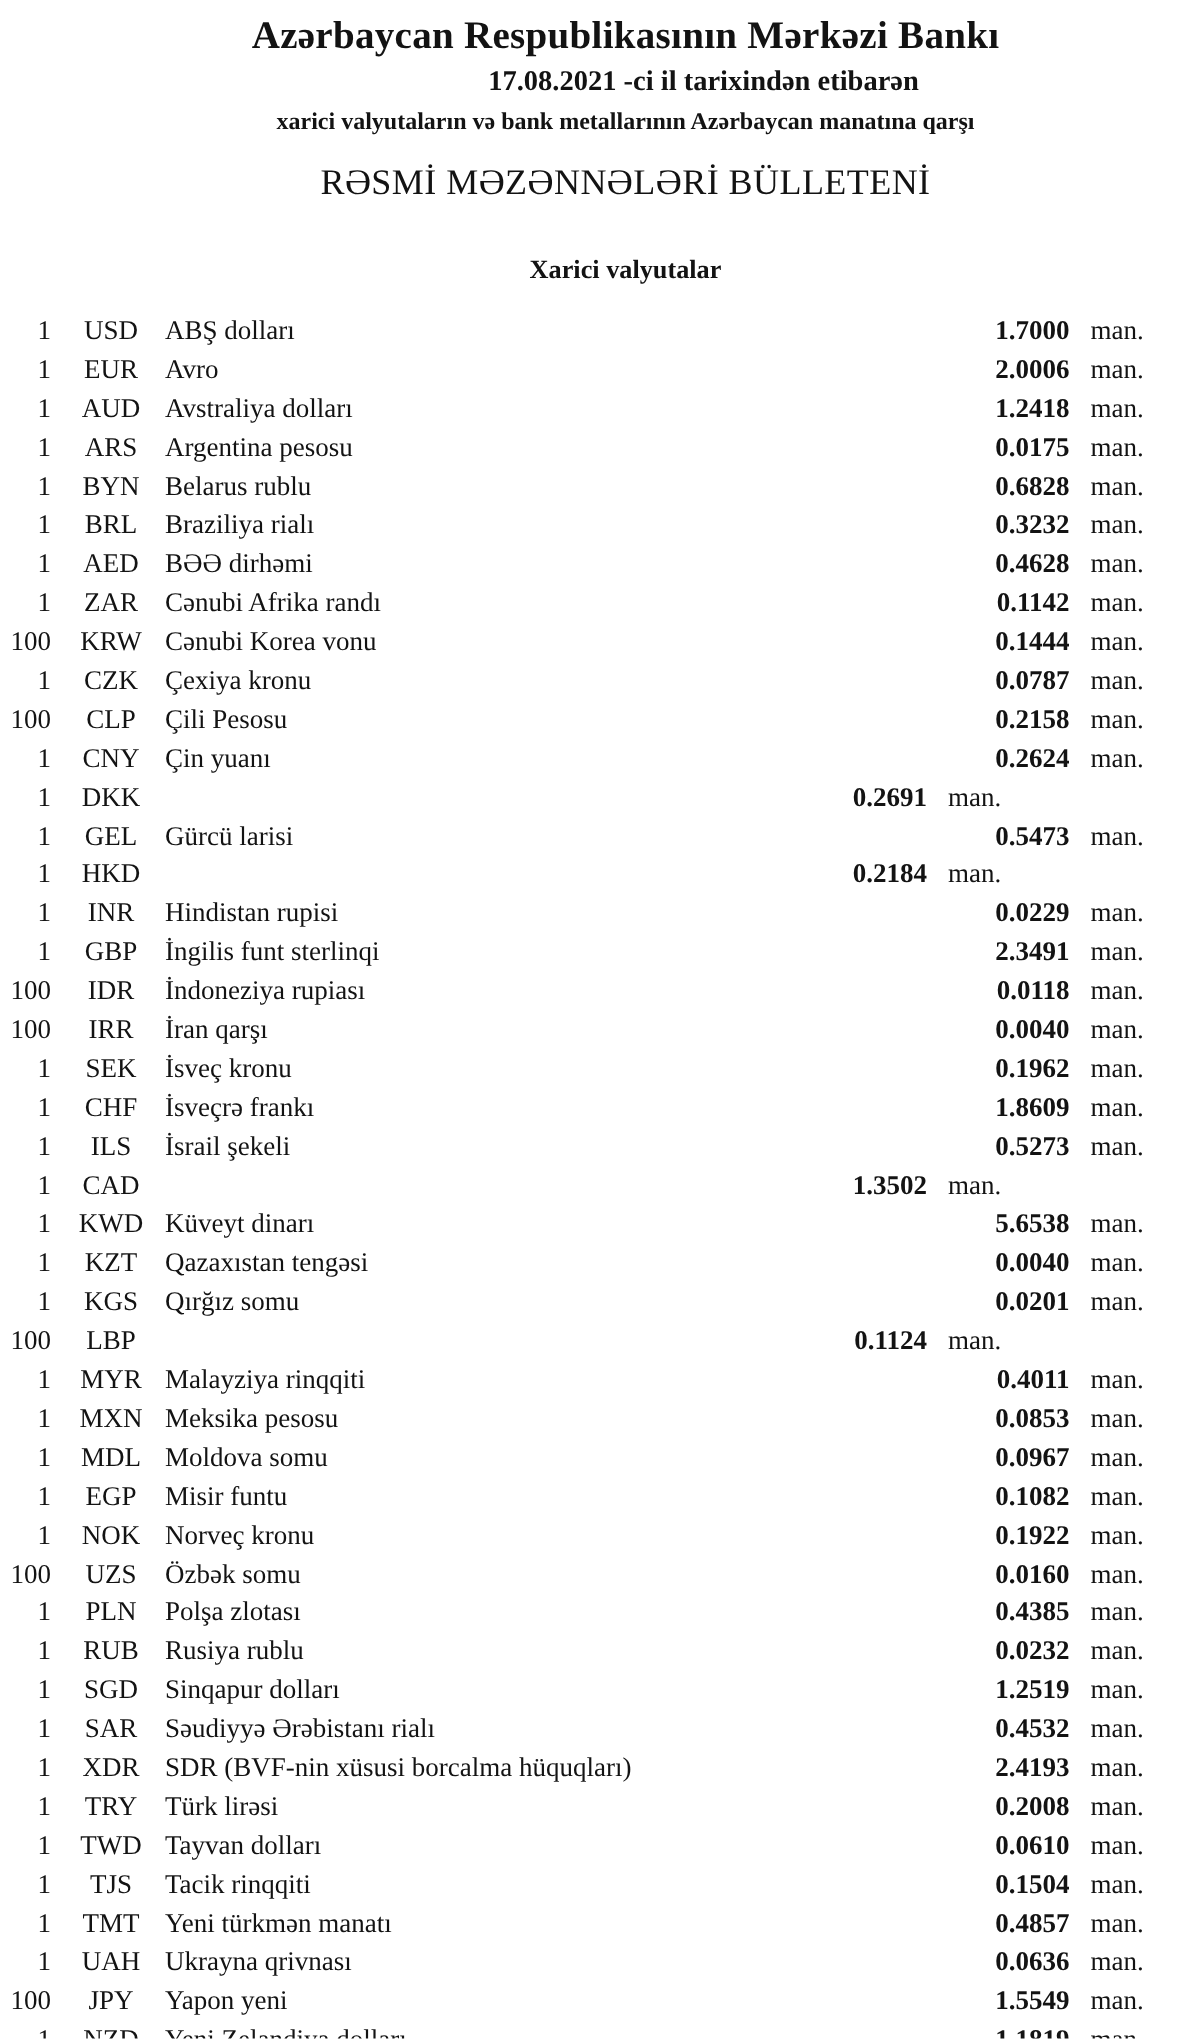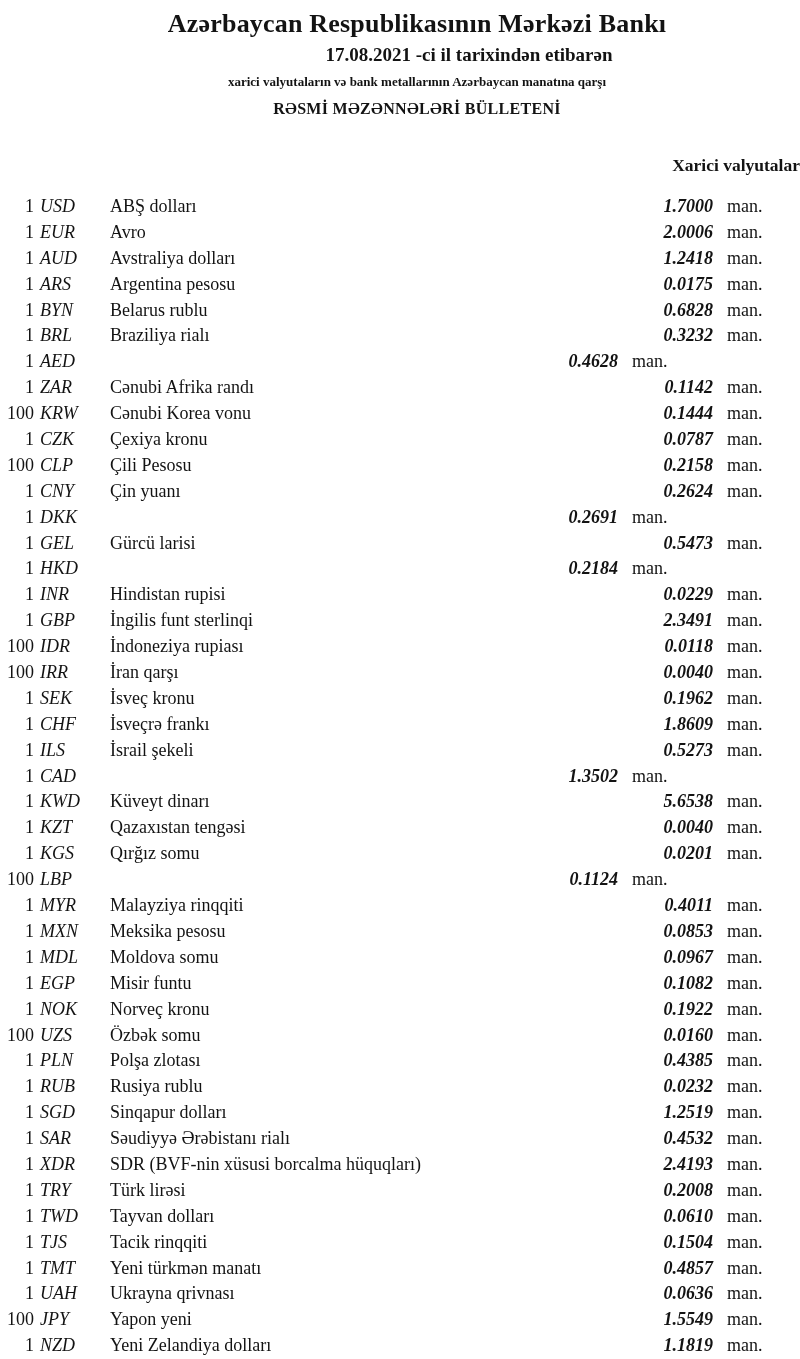--- a/index.html
+++ b/index.html
@@ -27,7 +27,7 @@
   }
   .subtitle-line {
     margin-top:3px;
-    font-size:13px; font-weight:bold; line-height:24px;
+    font-size:16px; font-weight:bold; line-height:24px;
   }
   .bulletin-line {
     margin-top:2px;

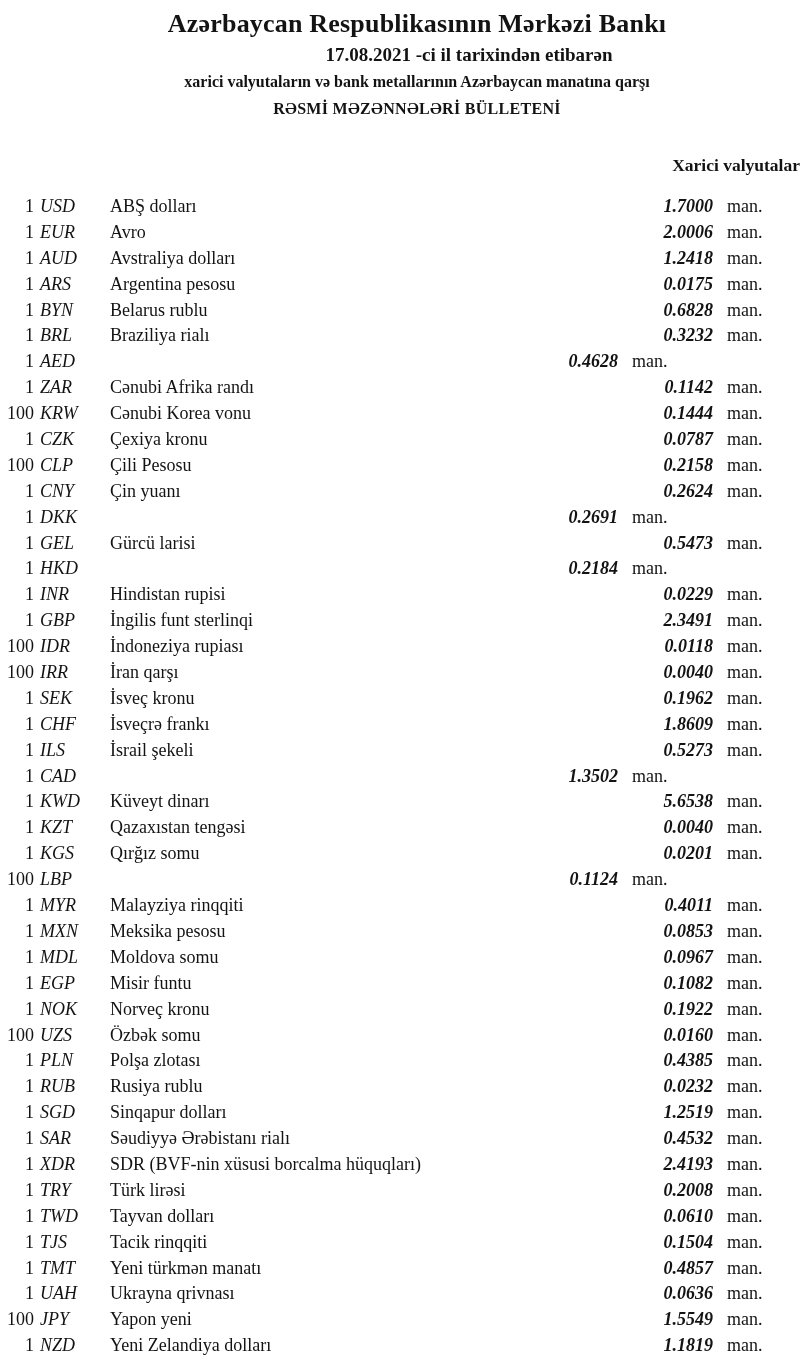--- a/index.html
+++ b/index.html
@@ -30,8 +30,8 @@
     font-size:16px; font-weight:bold; line-height:24px;
   }
   .bulletin-line {
-    margin-top:2px;
-    font-size:16px; font-weight:bold; line-height:25px;
+    margin-top:16px;
+    font-size:24px; font-weight:normal; line-height:25px;
     letter-spacing:0.3px;
   }
   .section-title {

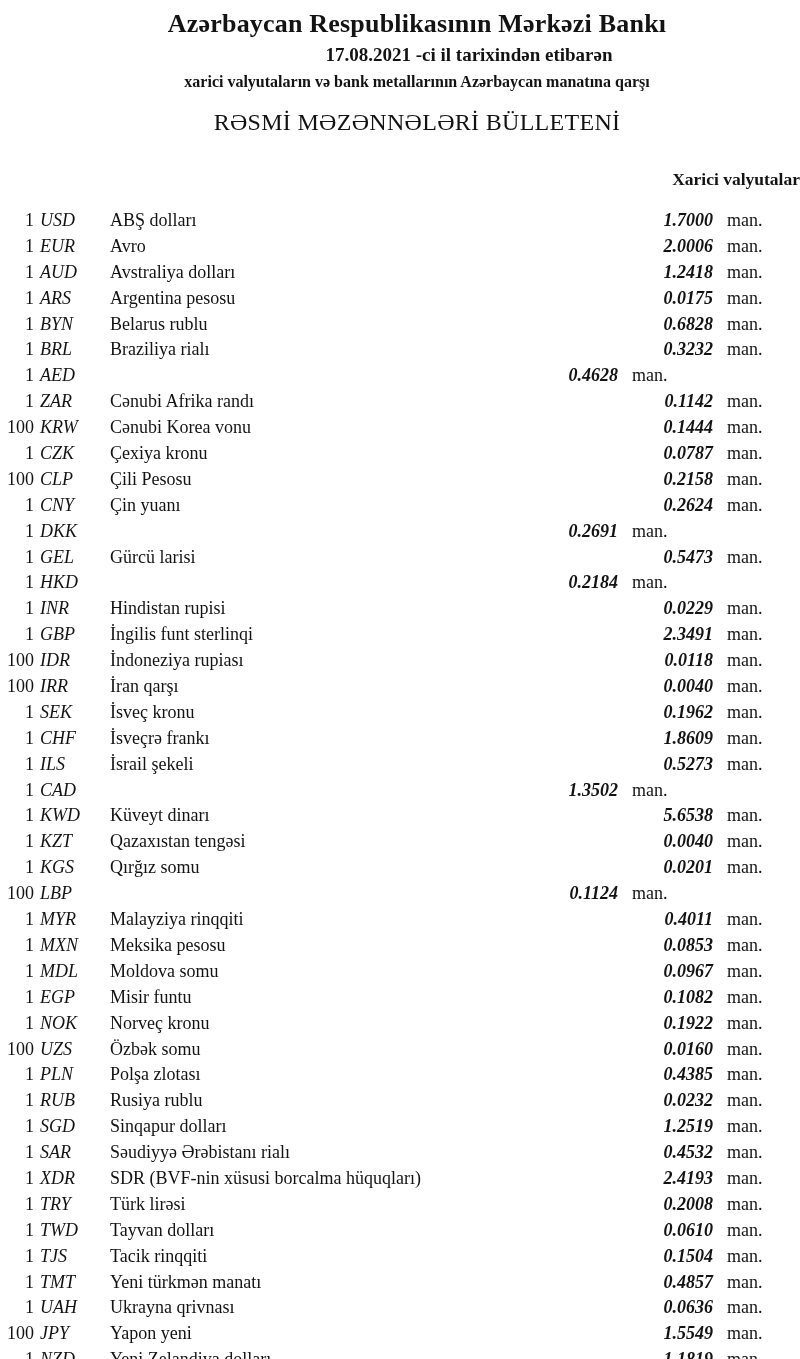--- a/index.html
+++ b/index.html
@@ -36,7 +36,7 @@
   }
   .section-title {
     margin-top:33px;
-    text-align:right; padding-left:34px;
+    text-align:center; padding-left:34px;
     font-size:17.5px; font-weight:bold; line-height:23px;
   }
 

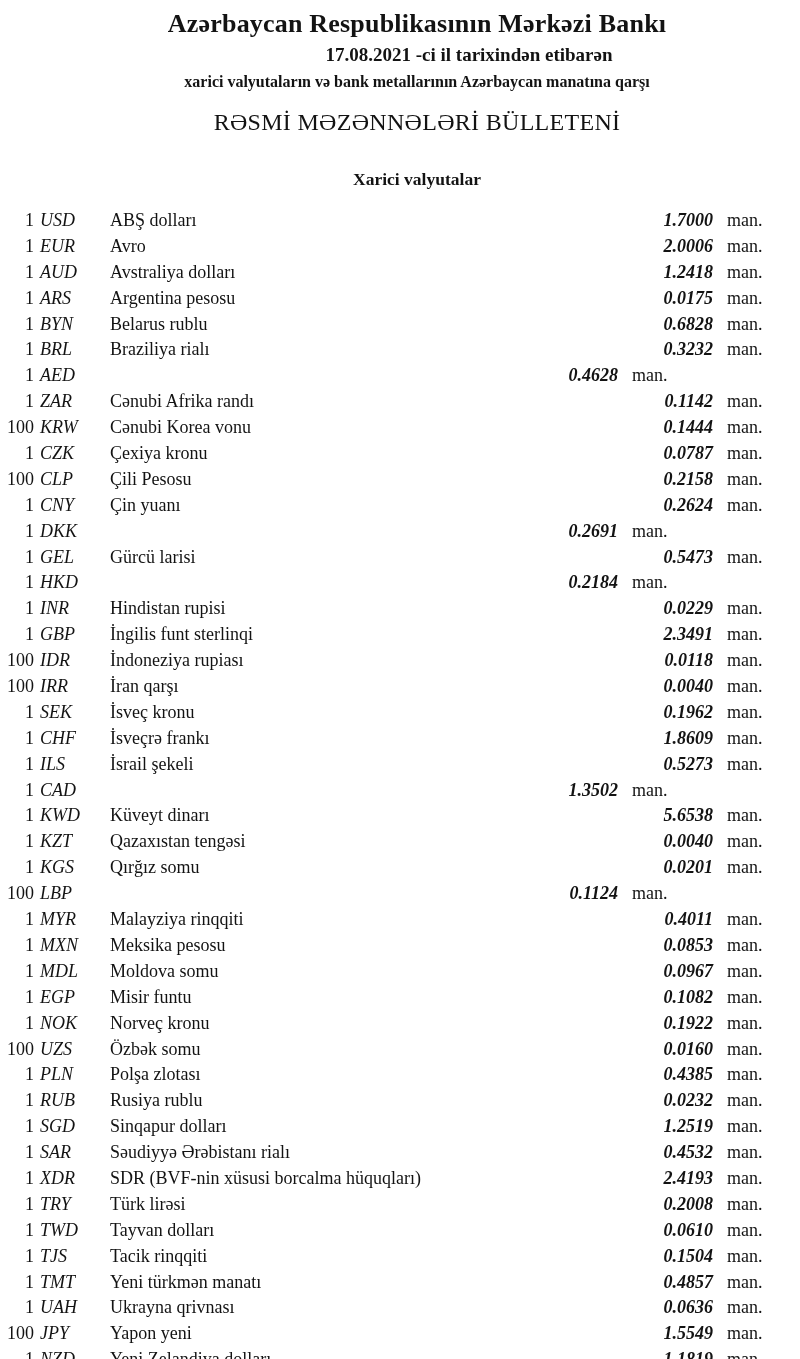--- a/index.html
+++ b/index.html
@@ -49,7 +49,7 @@
     white-space:nowrap;
   }
   .cell-qty   { text-align:right; padding-right:2px; }
-  .cell-code  { text-align:left; padding-left:4px;font-style:italic; }
+  .cell-code  { text-align:center; padding-left:4px; }
   .cell-name  { padding-left:2px; overflow:hidden; }
   .cell-value { text-align:right; font-weight:bold; font-style:italic; }
   .cell-unit  { padding-left:14px; }

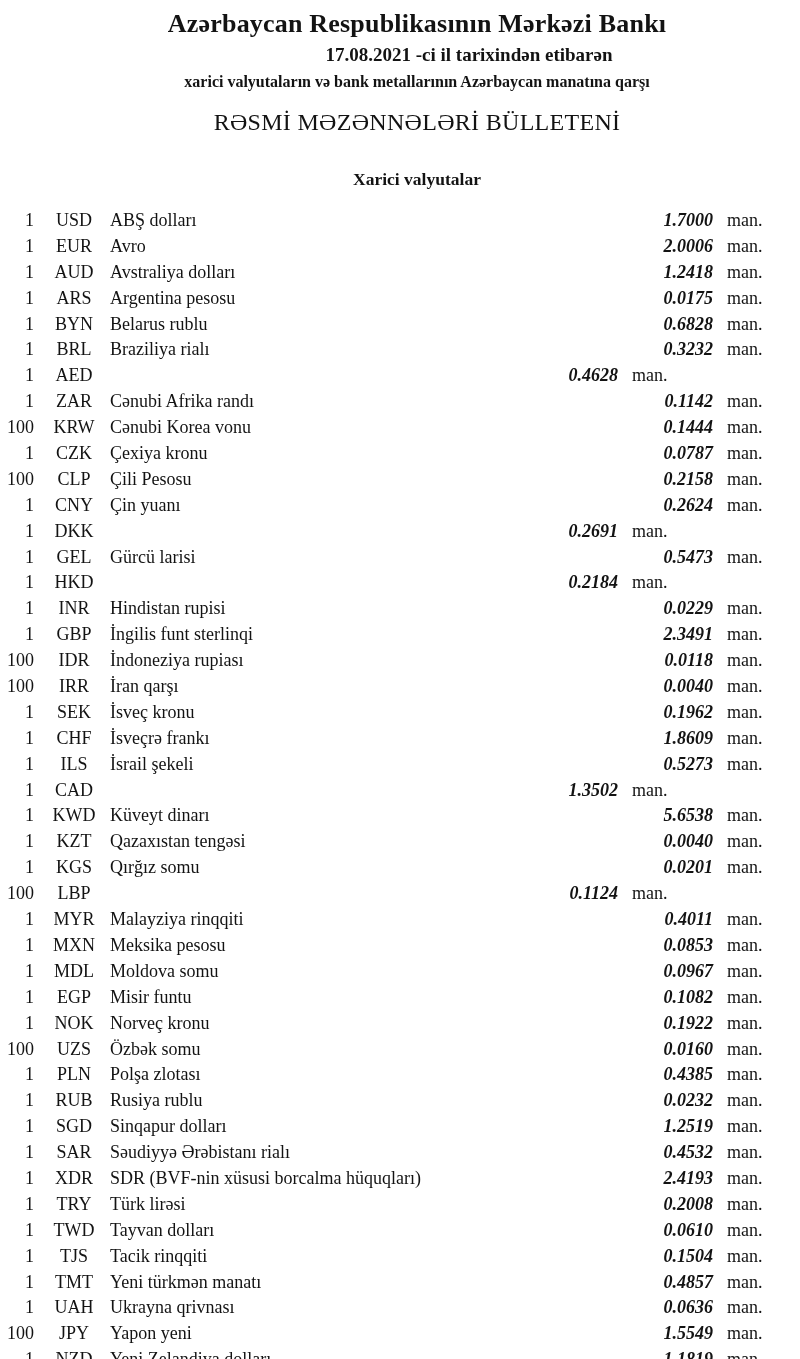--- a/index.html
+++ b/index.html
@@ -51,7 +51,7 @@
   .cell-qty   { text-align:right; padding-right:2px; }
   .cell-code  { text-align:center; padding-left:4px; }
   .cell-name  { padding-left:2px; overflow:hidden; }
-  .cell-value { text-align:right; font-weight:bold; font-style:italic; }
+  .cell-value { text-align:right; font-weight:bold; }
   .cell-unit  { padding-left:14px; }
 </style>
 </head>

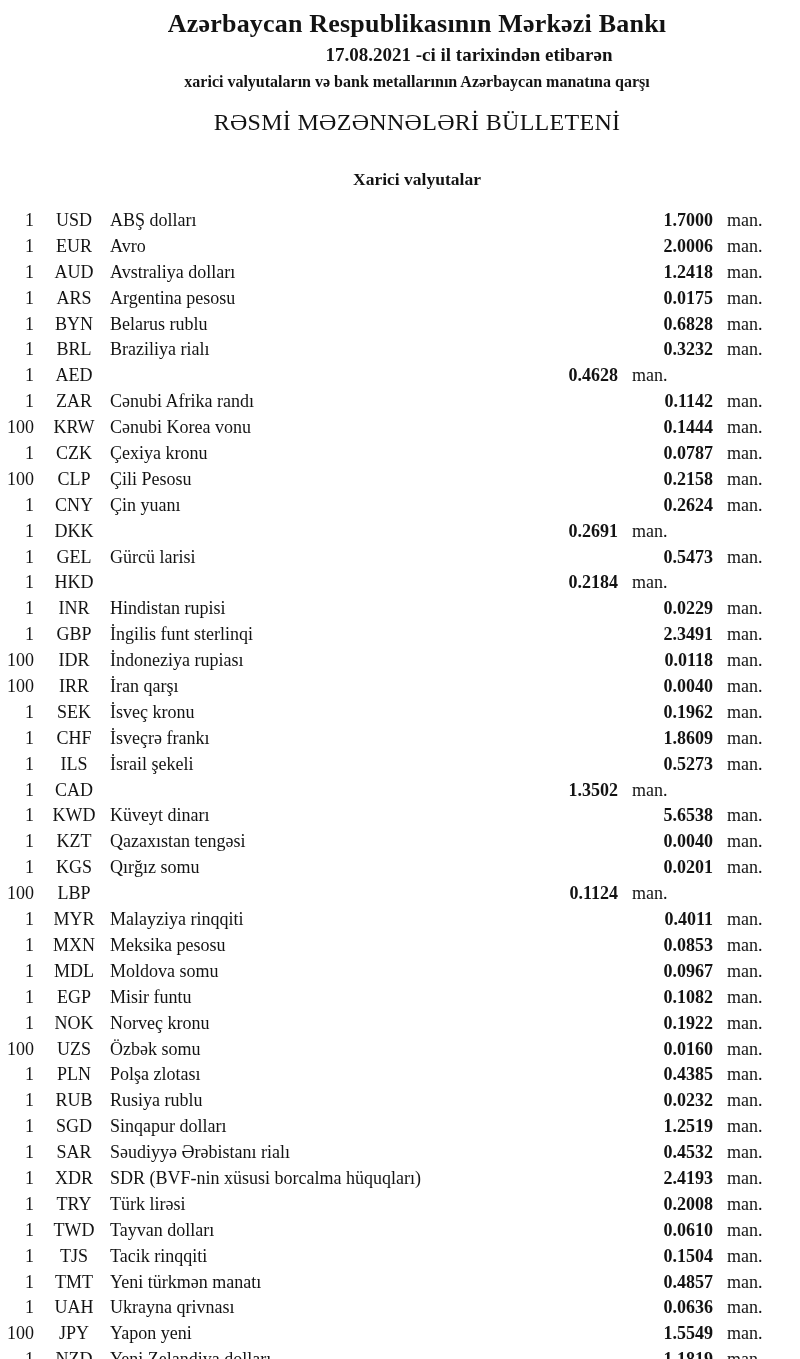--- a/index.html
+++ b/index.html
@@ -114,6 +114,7 @@
       <div class="rate-row">
     <span class="cell-qty">1</span>
     <span class="cell-code">AED</span>
+    <span class="cell-name">BƏƏ dirhəmi</span>
     <span class="cell-value">0.4628</span>
     <span class="cell-unit">man.</span>
   </div>

